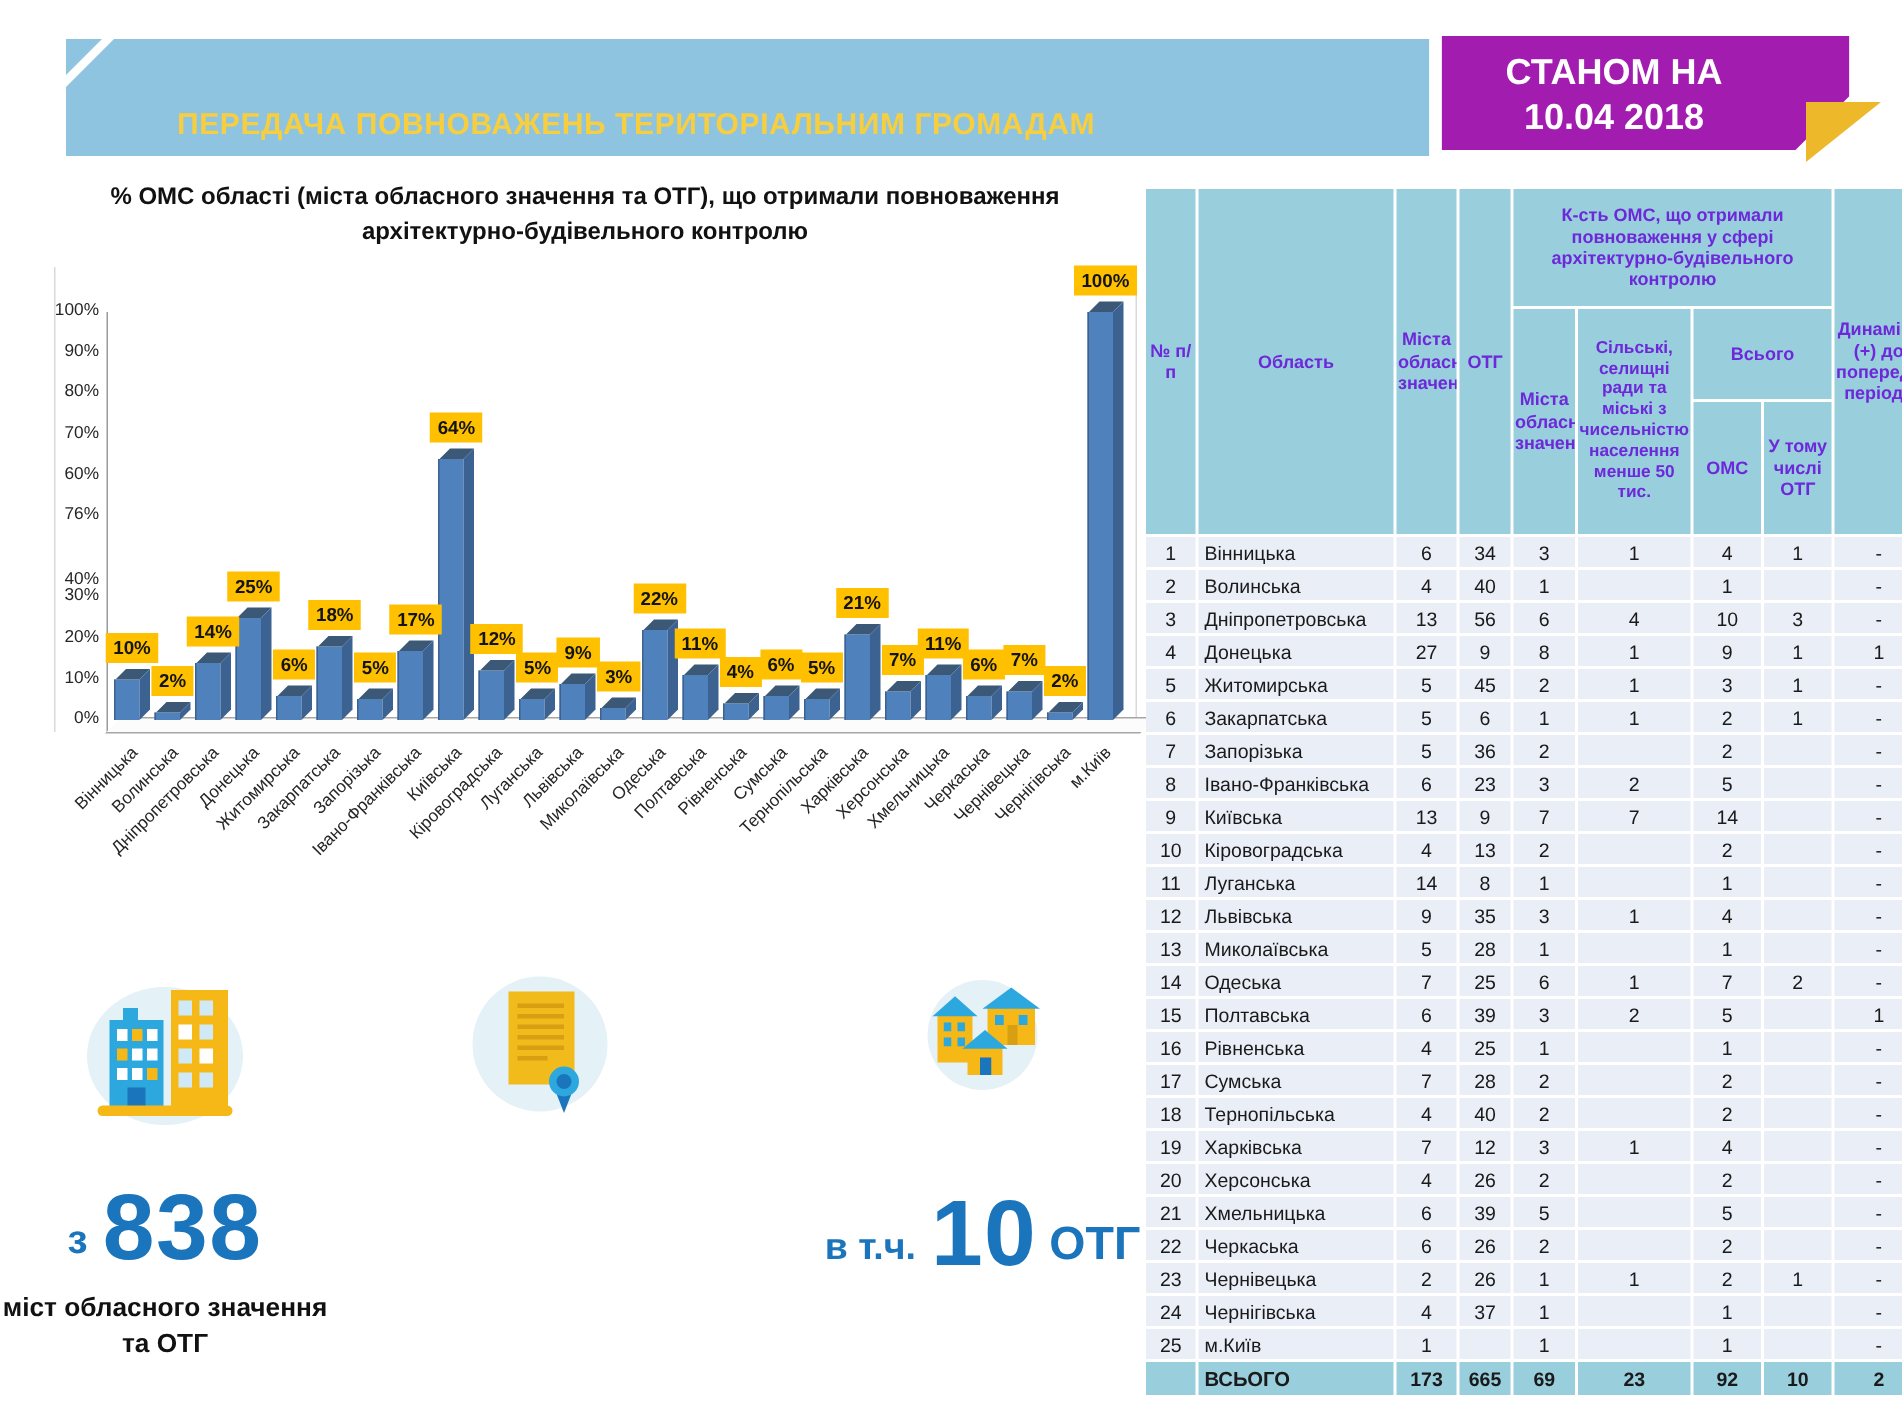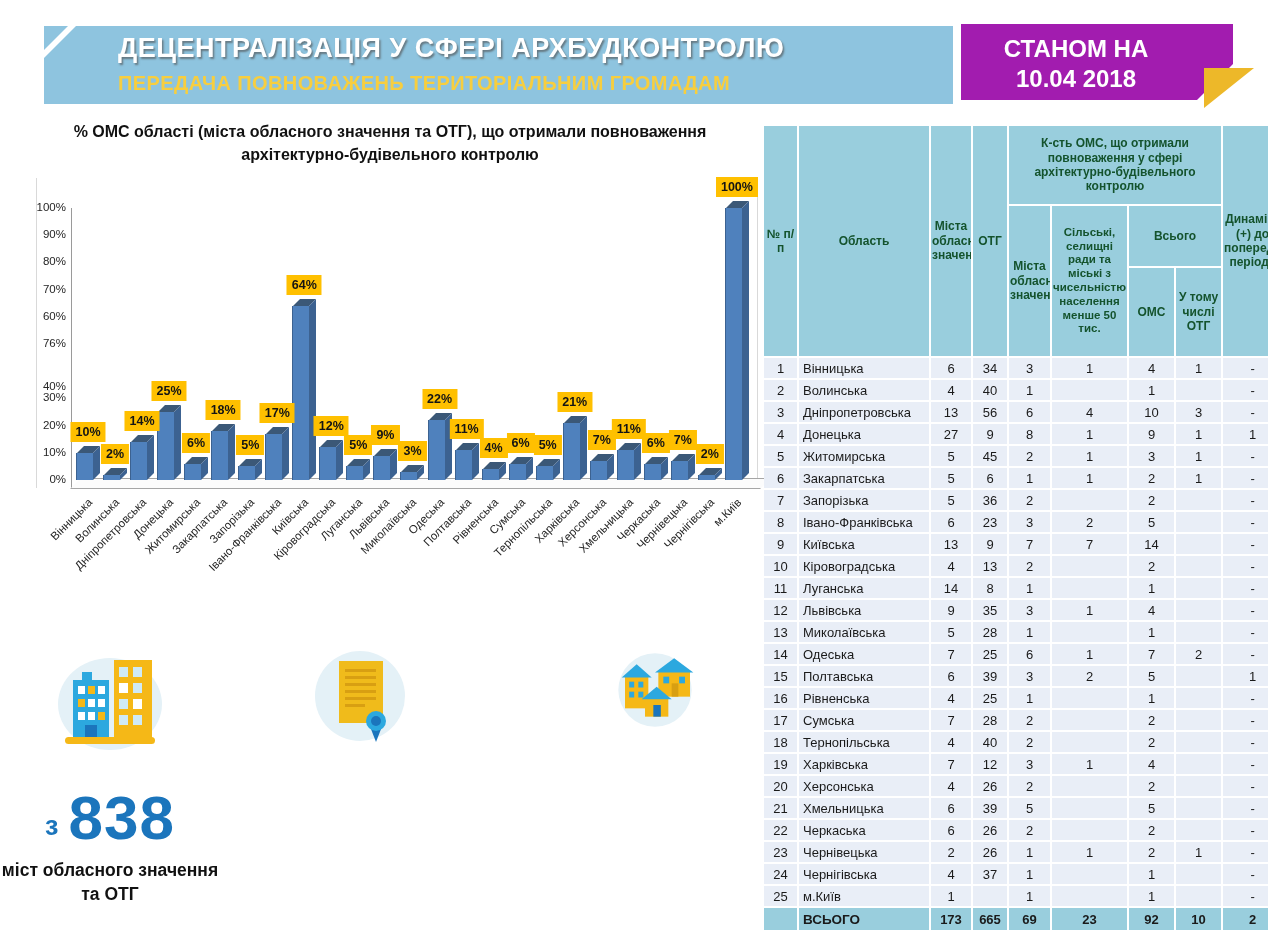--- a/index.html
+++ b/index.html
@@ -80,7 +80,6 @@
   <svg class="banner-flap" viewBox="0 0 26 26">
     <polygon points="0,0 24,0 0,24" fill="#8EC4DF"></polygon>
   </svg>
-  <div class="banner-title">ДЕЦЕНТРАЛІЗАЦІЯ У СФЕРІ АРХБУДКОНТРОЛЮ</div>
   <div class="banner-subtitle">ПЕРЕДАЧА ПОВНОВАЖЕНЬ ТЕРИТОРІАЛЬНИМ ГРОМАДАМ</div>
 
   <div class="datebox">

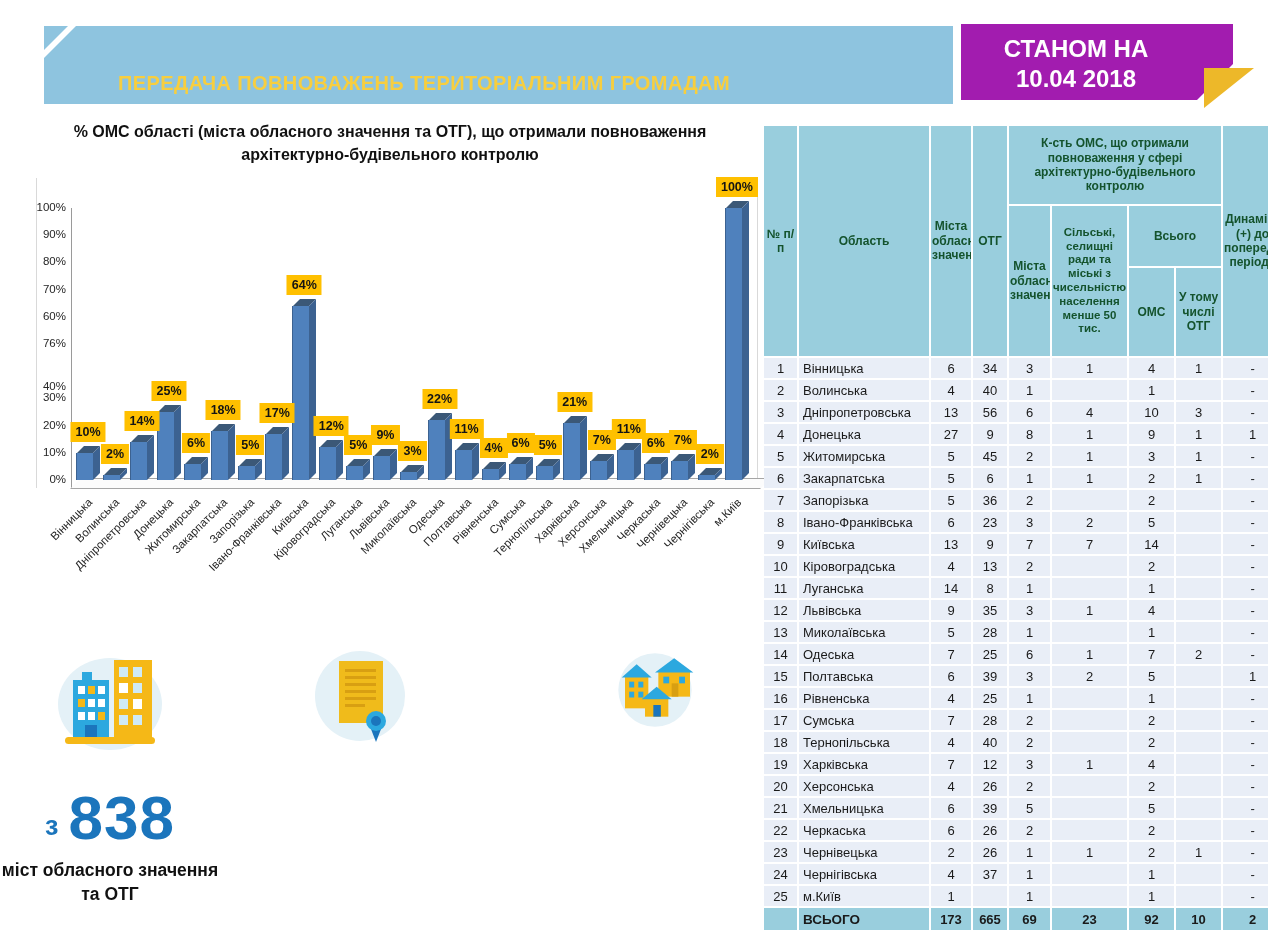--- a/index.html
+++ b/index.html
@@ -63,7 +63,7 @@
   
   .tbl{position:absolute;left:762px;top:124px;width:506px;border-collapse:separate;border-spacing:2px;
        table-layout:fixed;}
-  .tbl th{background:#99CEDD;font-size:12px;font-weight:bold;color:#14532d;
+  .tbl th{background:#99CEDD;font-size:12px;font-weight:bold;color:#6d28d9;
           text-align:center;vertical-align:middle;line-height:1.2;padding:1px 1px;overflow:hidden;}
   .tbl td{background:#E9EEF7;font-size:13px;text-align:center;vertical-align:middle;
           padding:0 2px;height:20px;overflow:hidden;white-space:nowrap;}

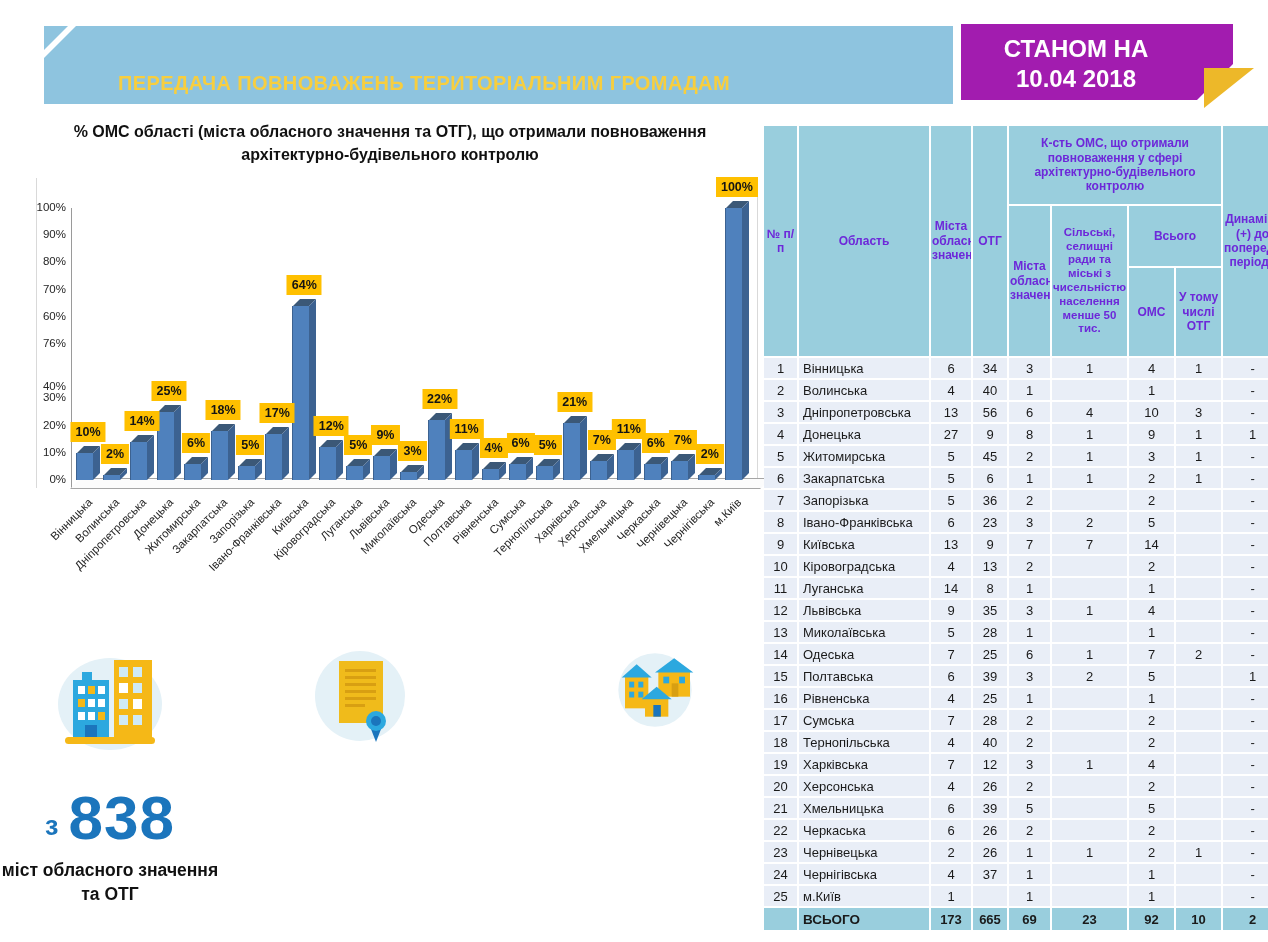--- a/index.html
+++ b/index.html
@@ -251,6 +251,9 @@
       <polygon points="34,59 52,44 70,59" fill="#2CA8DF"></polygon>
       <rect x="48" y="66" width="9" height="14" fill="#1B75BC"></rect>
     </svg>
+    <div class="stat-line">
+      <span class="stat-prefix">в т.ч.</span><span class="stat-value">10</span><span class="stat-suffix">ОТГ</span>
+    </div>
   </div>
 
   <table class="tbl">

